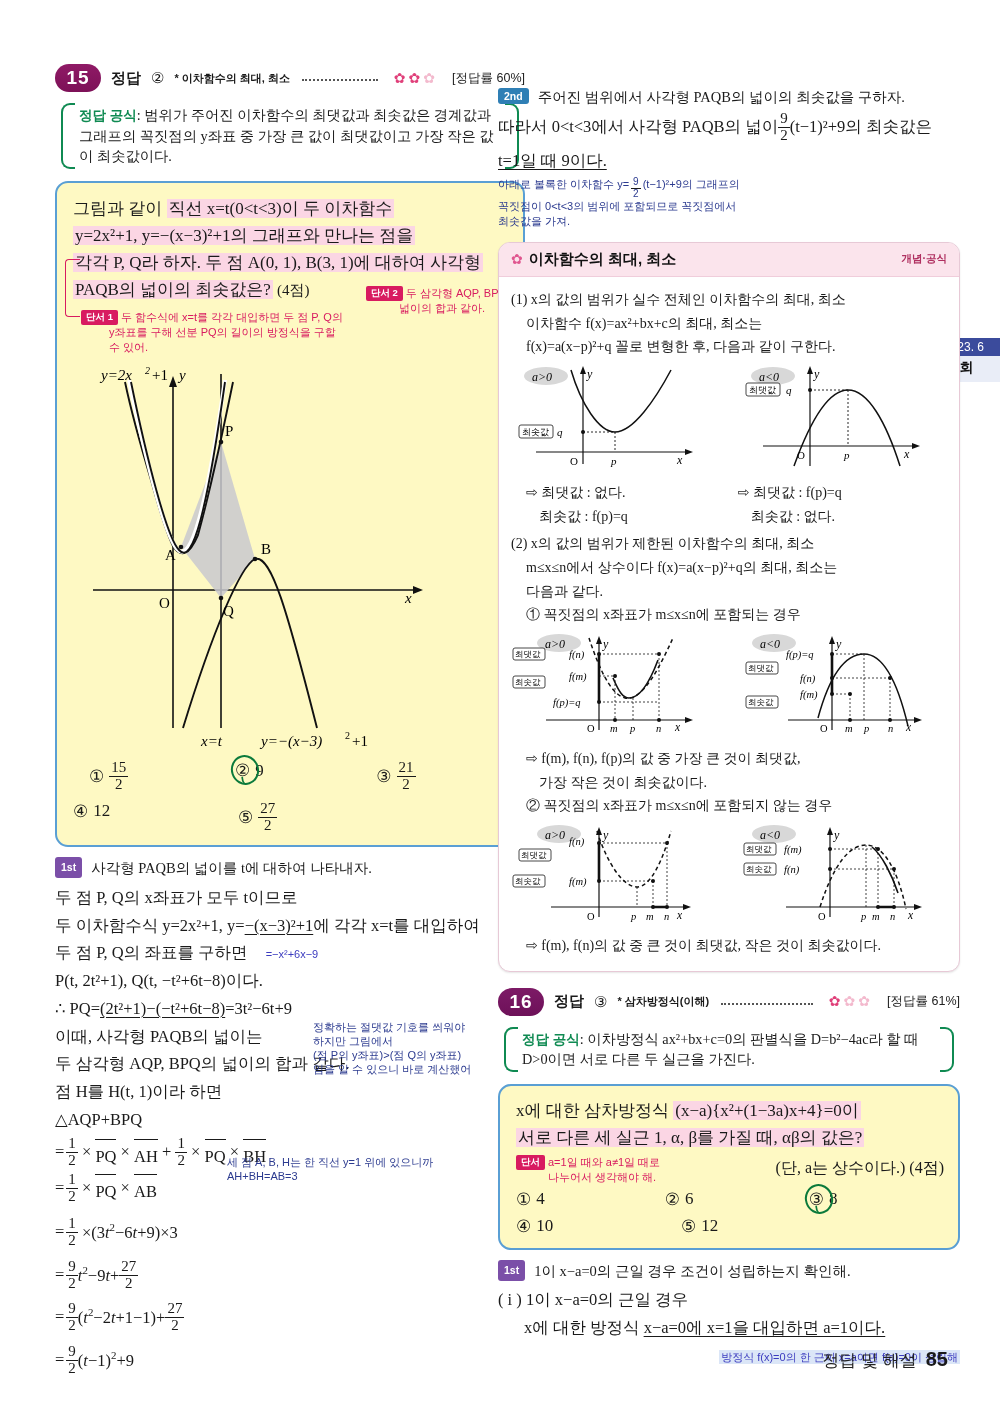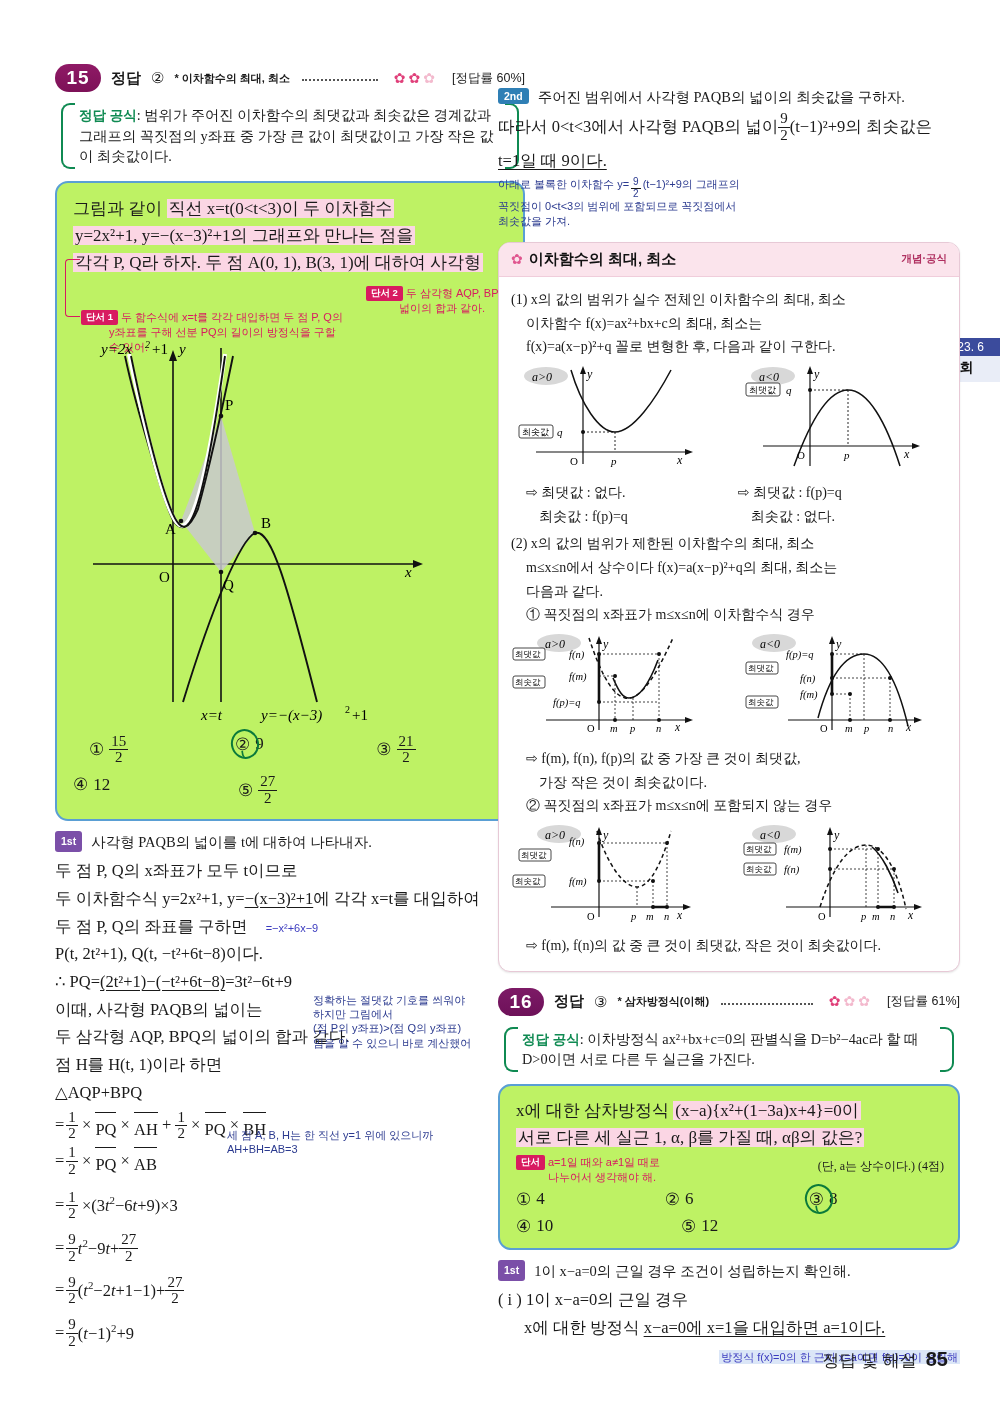--- a/index.html
+++ b/index.html
@@ -51,7 +51,7 @@
   
   .qcard{
     border:2.6px solid #5a9fd4;border-radius:13px;
-    background:#bef264;padding:12px 14px 12px 16px;position:relative;
+    background:#fef9c3;padding:12px 14px 12px 16px;position:relative;
   }
   .qline{font-size:17px;line-height:1.52;margin:1px 0;}
   .hl{background:#fbd6e4;padding:0 2px;}

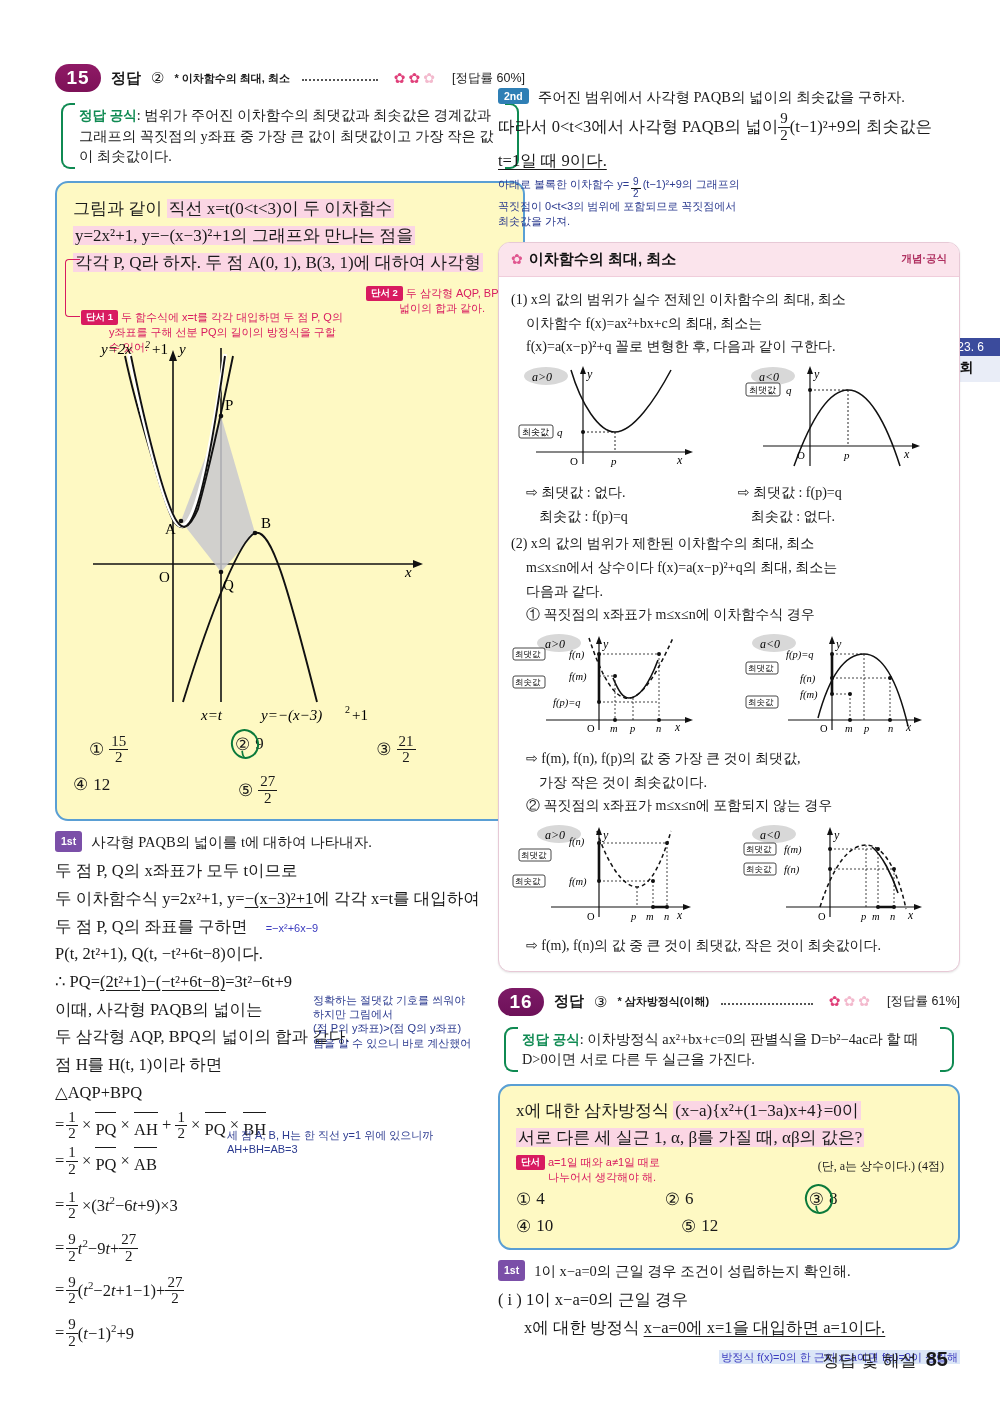--- a/index.html
+++ b/index.html
@@ -196,6 +196,10 @@
       </div>
       <div class="qline">
         <span class="hl">각각 P, Q라 하자. 두 점 A(0, 1), B(3, 1)에 대하여 사각형</span>
+      </div>
+      <div class="qline">
+        <span class="hl">PAQB의 넓이의 최솟값은?</span>
+        <span class="small-pts">(4점)</span>
       </div>
 
       <div class="clue2">

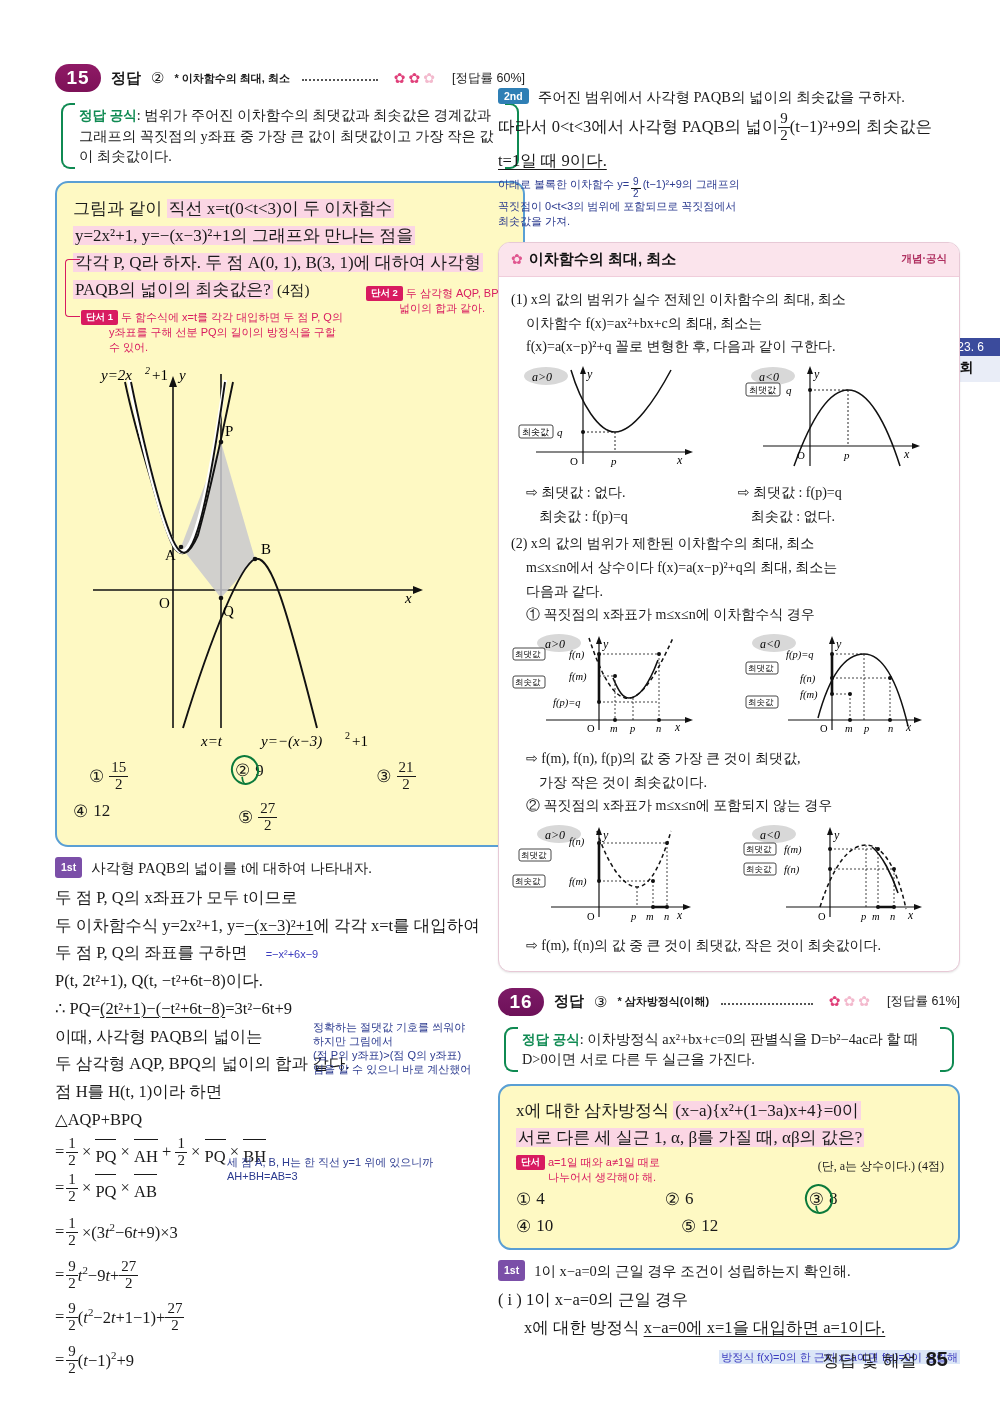--- a/index.html
+++ b/index.html
@@ -518,7 +518,7 @@
         <div class="cb-line" style="margin-top:4px;">(2) x의 값의 범위가 제한된 이차함수의 최대, 최소</div>
         <div class="cb-line indent1">m≤x≤n에서 상수이다 f(x)=a(x−p)²+q의 최대, 최소는</div>
         <div class="cb-line indent1">다음과 같다.</div>
-        <div class="cb-line indent1">① 꼭짓점의 x좌표가 m≤x≤n에 이차함수식 경우</div>
+        <div class="cb-line indent1">① 꼭짓점의 x좌표가 m≤x≤n에 포함되는 경우</div>
 
         <div class="fig-pair">
           <div class="fig-cell">

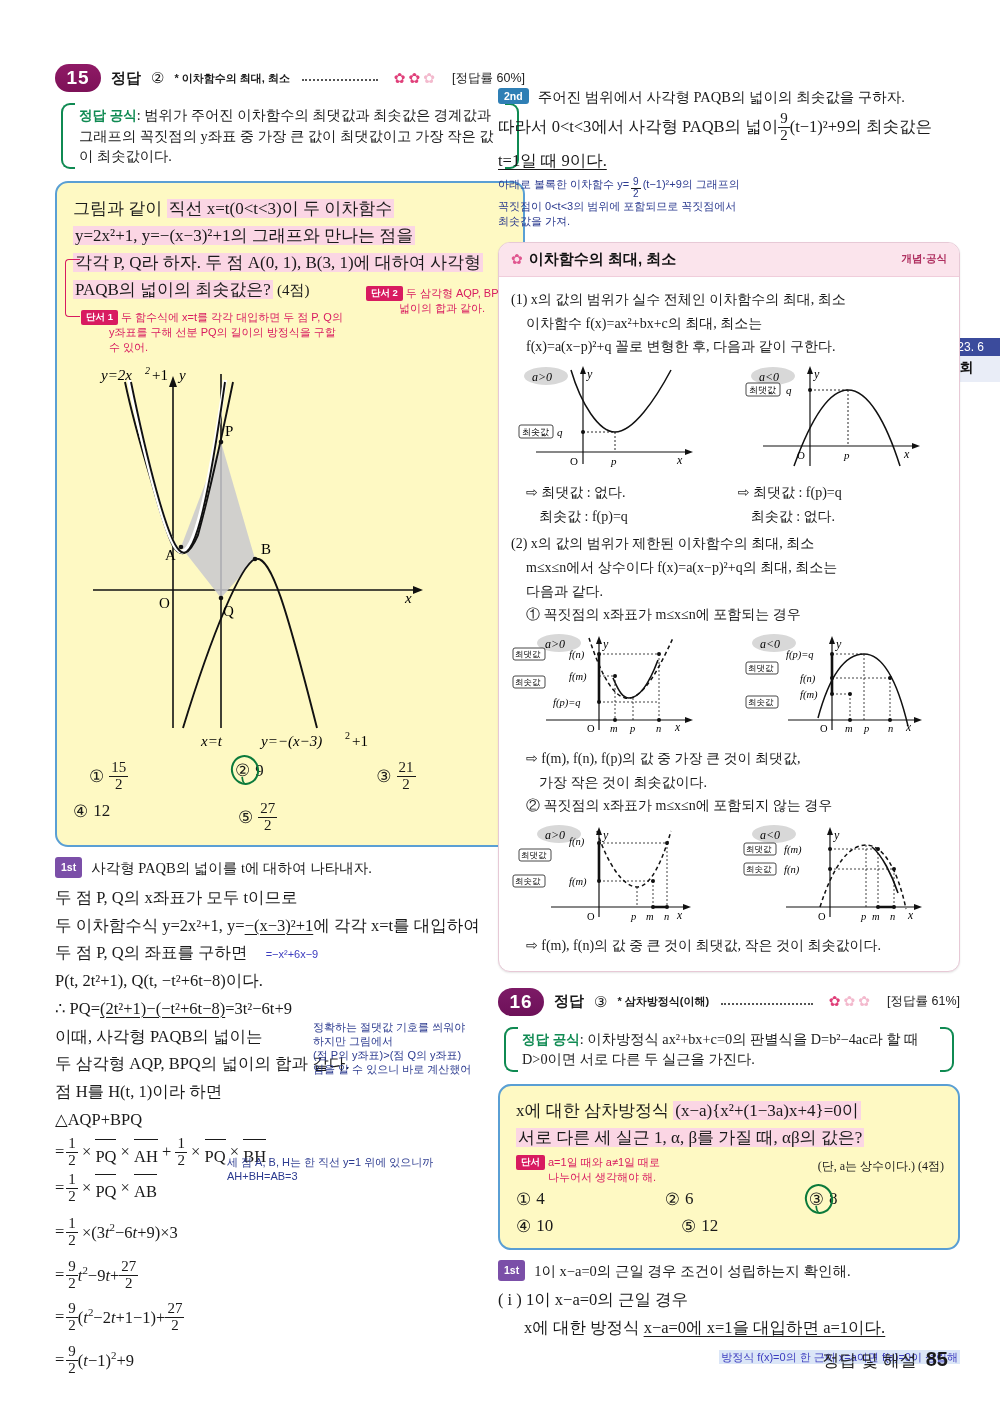--- a/index.html
+++ b/index.html
@@ -715,7 +715,7 @@
             <span class="clue-tag">단서</span><span class="clue-txt">a=1일 때와 a≠1일 때로</span>
             <div class="clue-txt" style="padding-left:32px;">나누어서 생각해야 해.</div>
           </div>
-          <div style="flex:1;text-align:right;font-size:12px;padding-top:6px;">
+          <div style="flex:1;text-align:right;font-size:16px;padding-top:6px;">
             <span>(단, a는 상수이다.)</span>
             <span>(4점)</span>
           </div>

